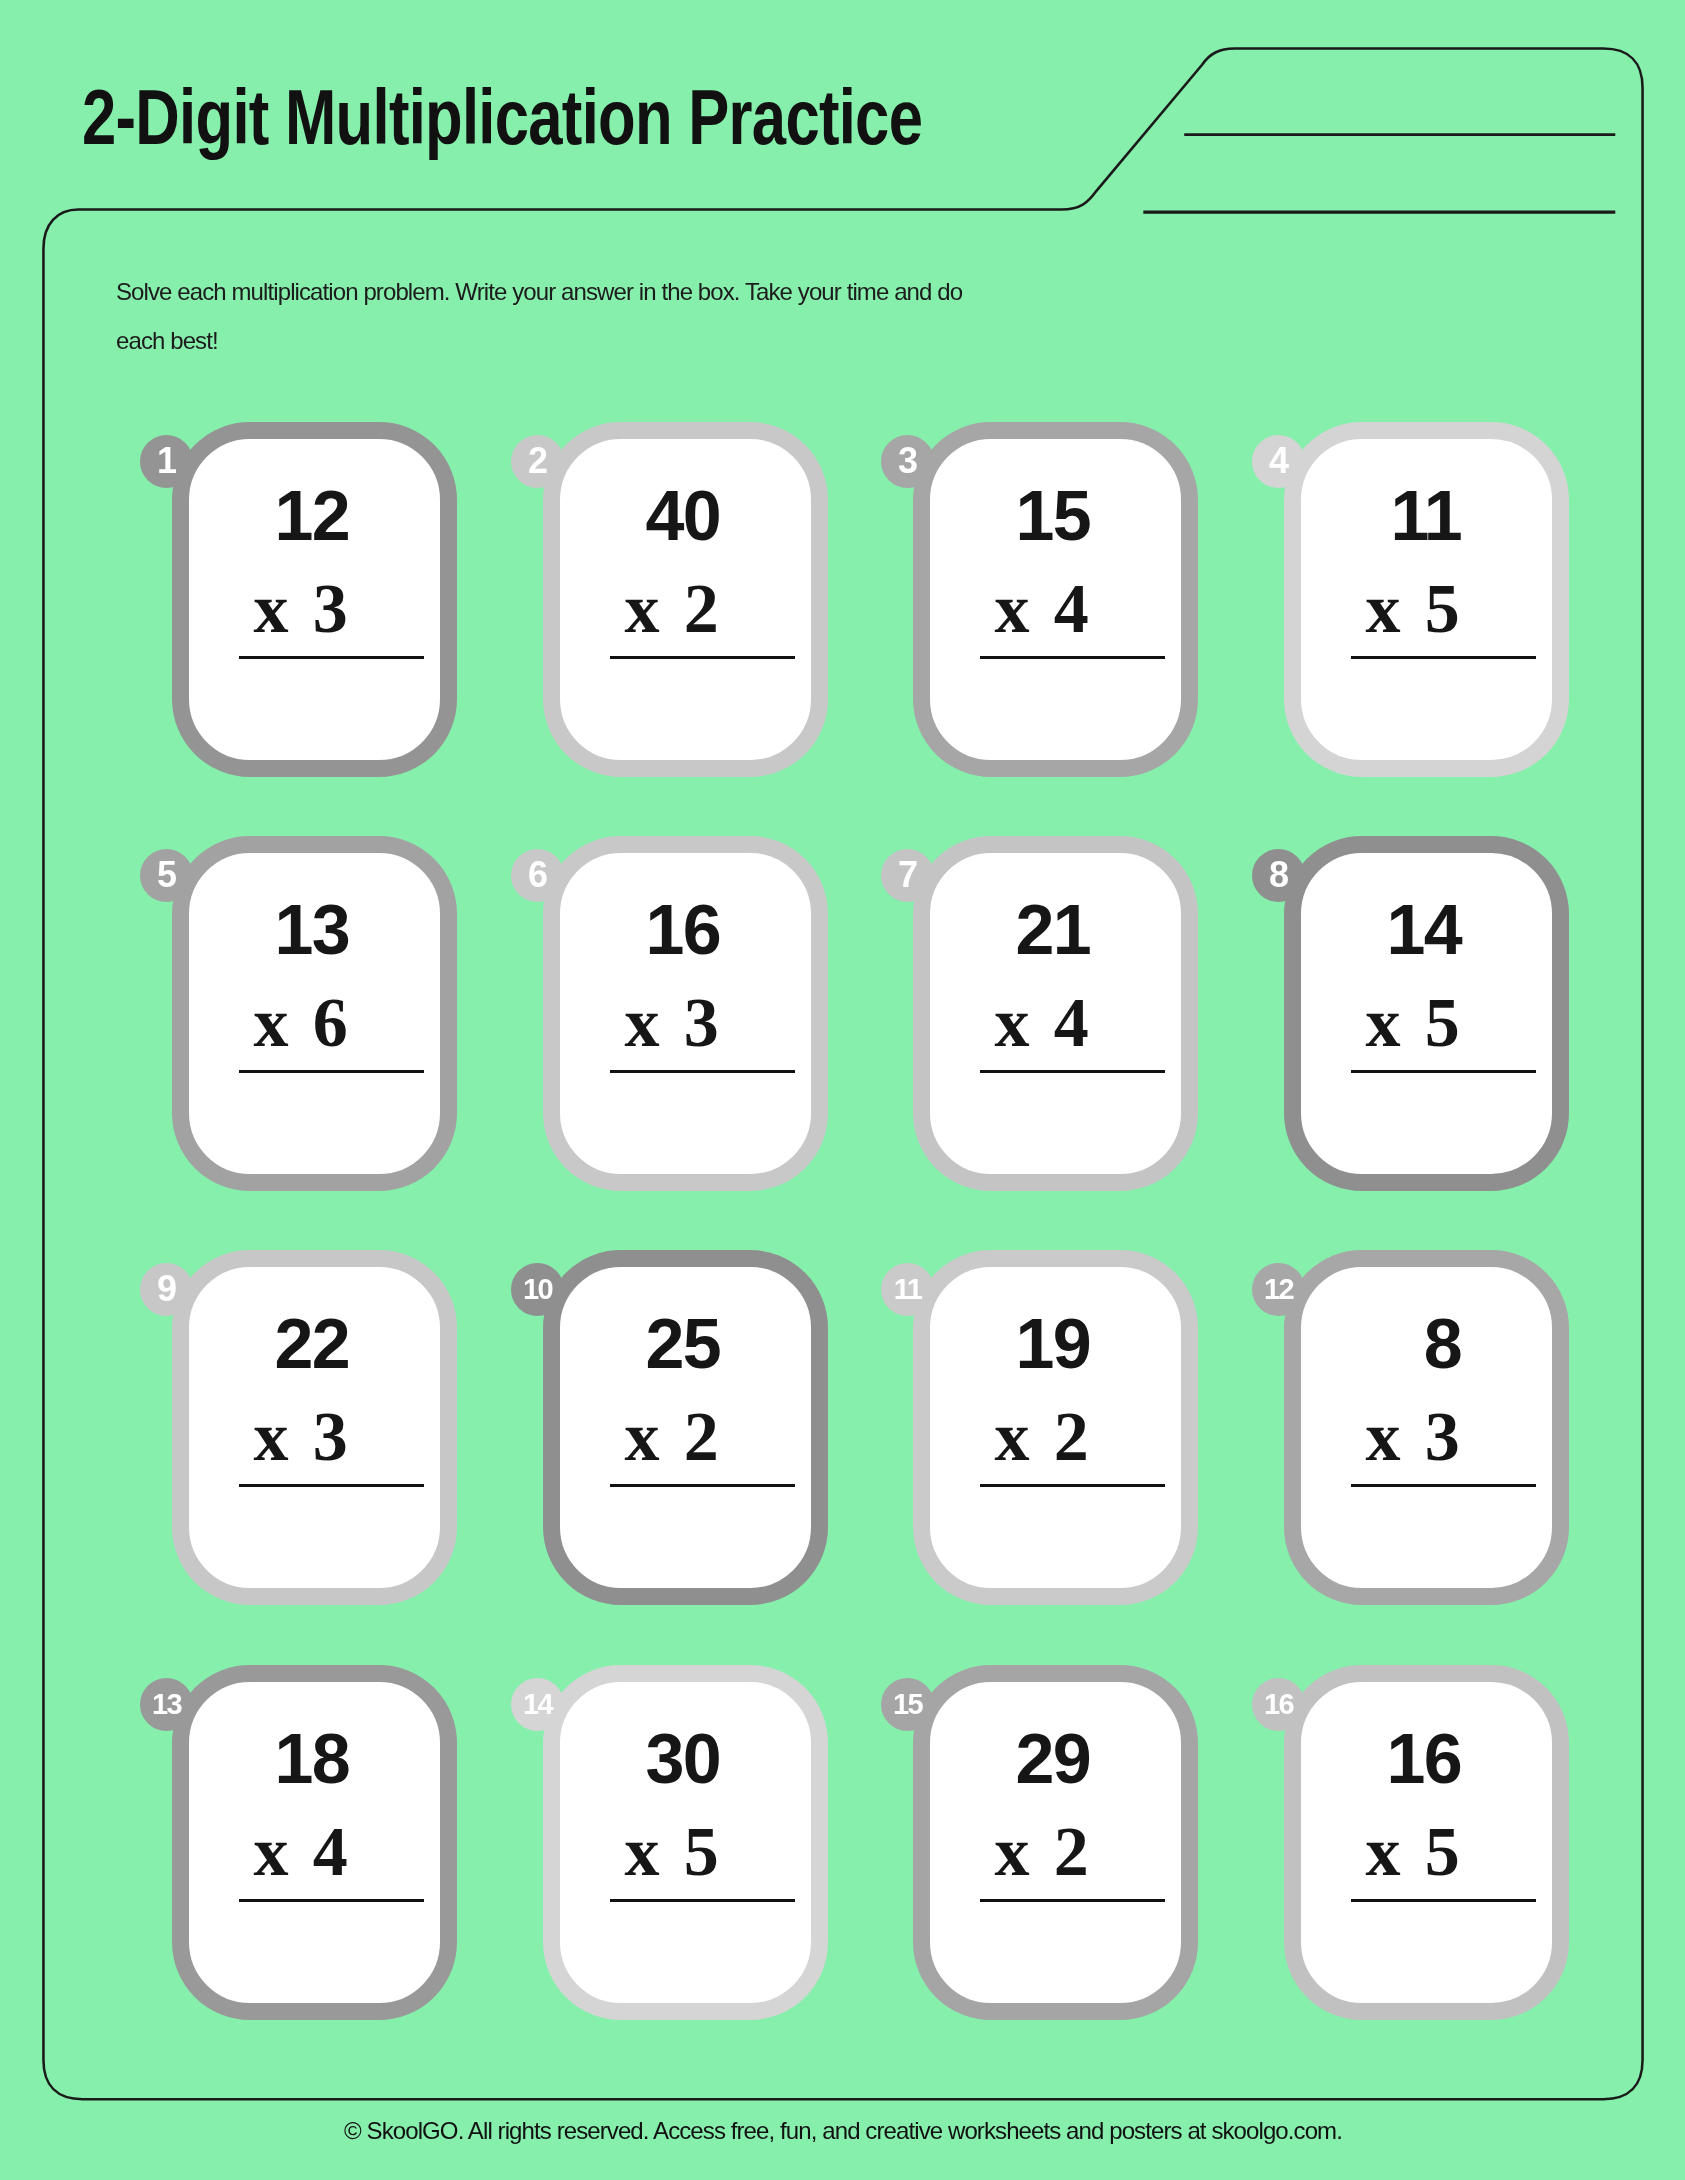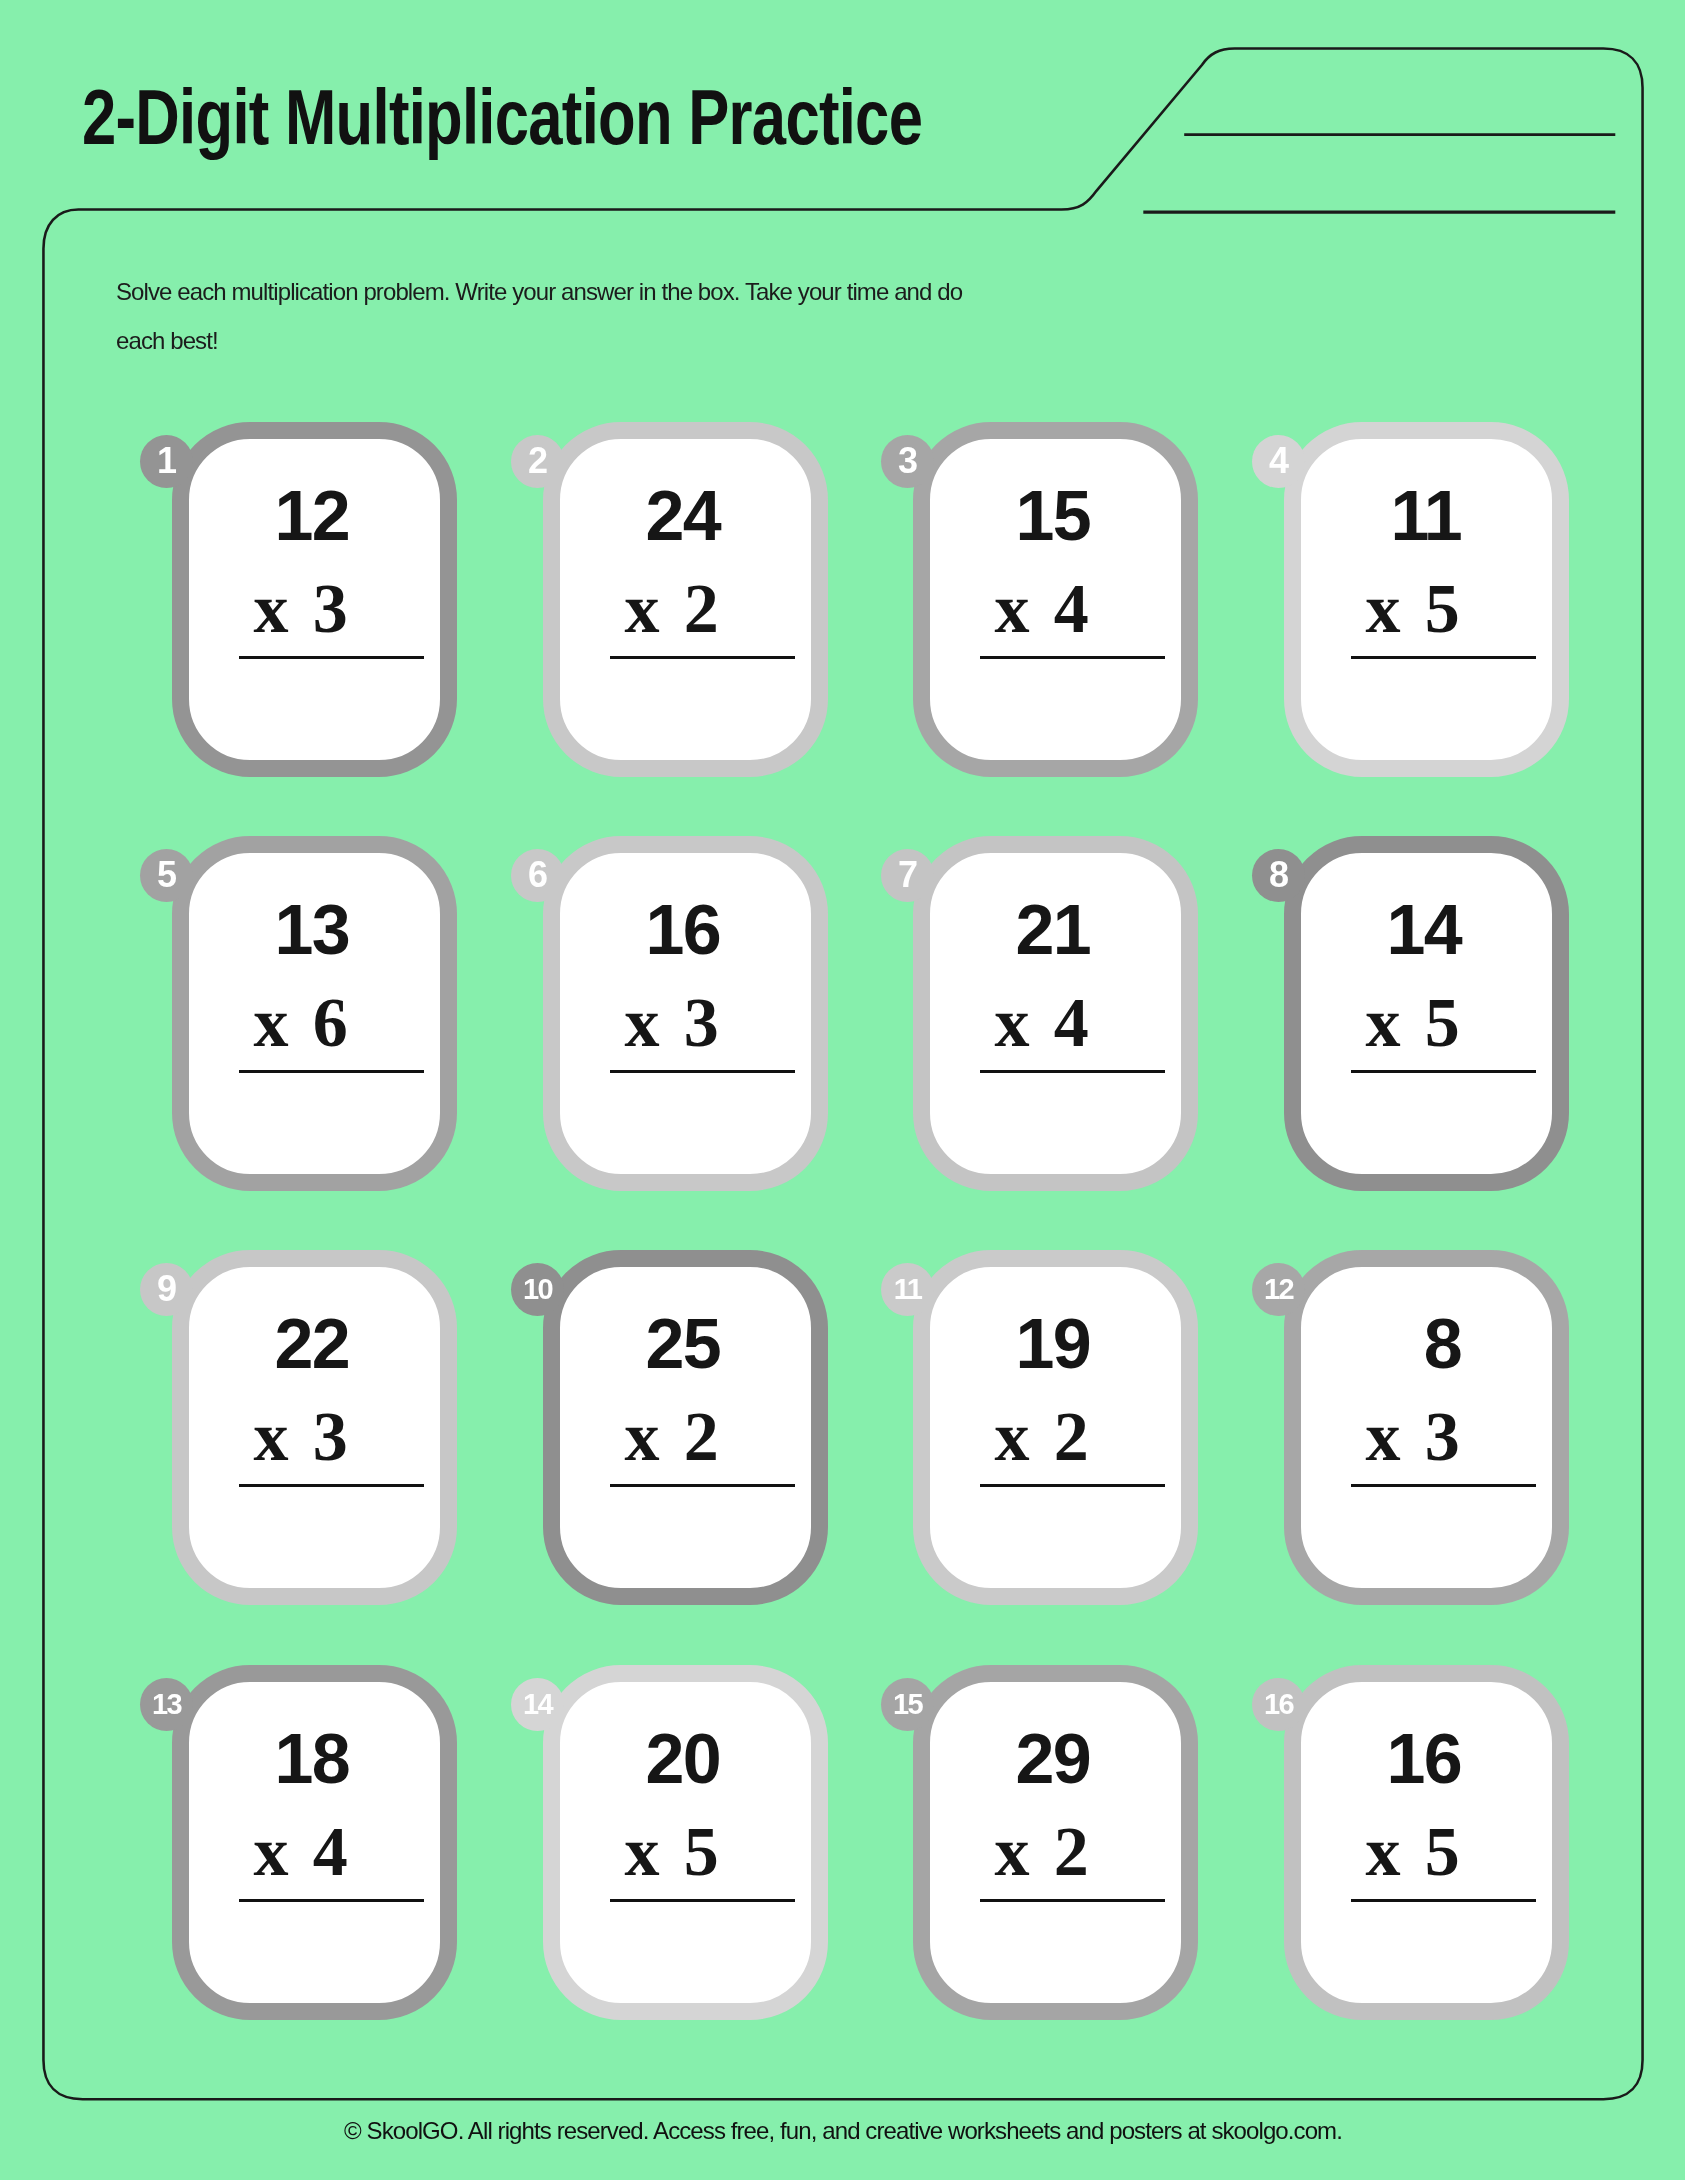--- a/index.html
+++ b/index.html
@@ -73,7 +73,7 @@
 
   <div class="problem" style="left: 543px; top: 422px; --tone: #c8c8c8;">
     <div class="badge">2</div>
-    <div class="n1">24</div>
+    <div class="n1">40</div>
     <div class="n2">x 2</div>
     <div class="answer-line"></div>
     <div class="answer-space"></div>

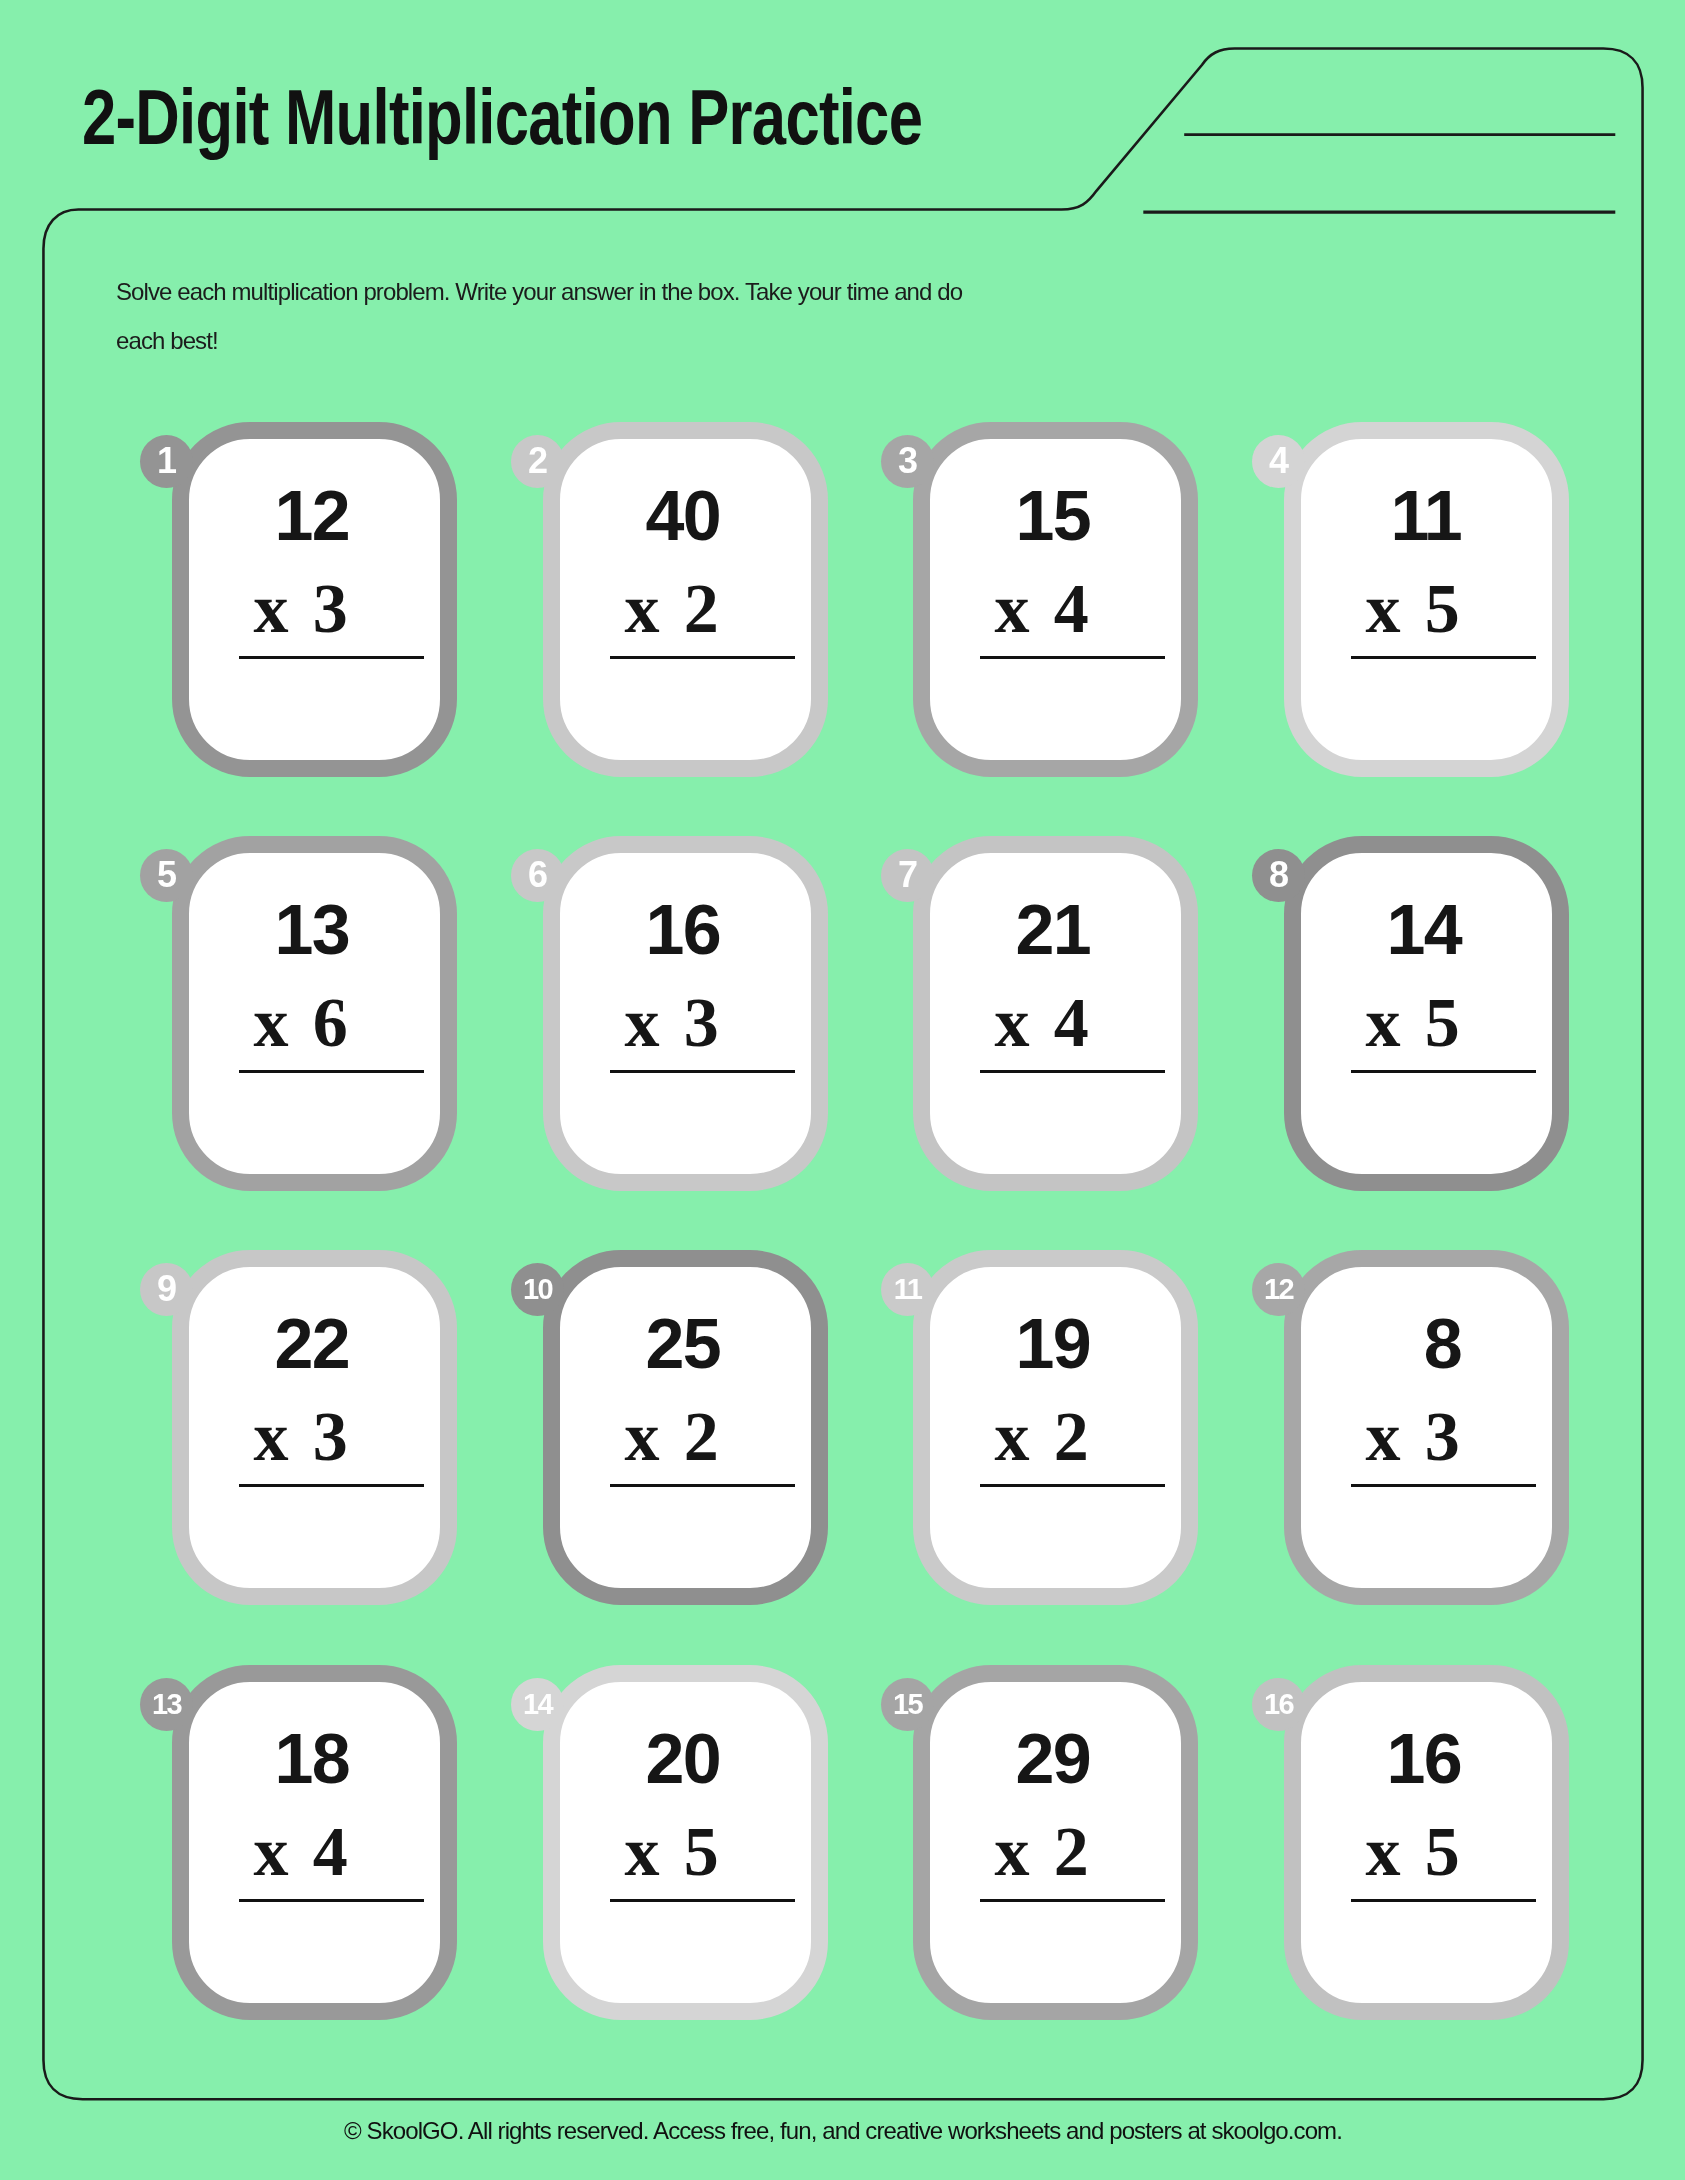--- a/index.html
+++ b/index.html
@@ -169,7 +169,7 @@
 
   <div class="problem" style="left: 543px; top: 1665px; --tone: #d5d5d5;">
     <div class="badge two">14</div>
-    <div class="n1">20</div>
+    <div class="n1">30</div>
     <div class="n2">x 5</div>
     <div class="answer-line"></div>
     <div class="answer-space"></div>

